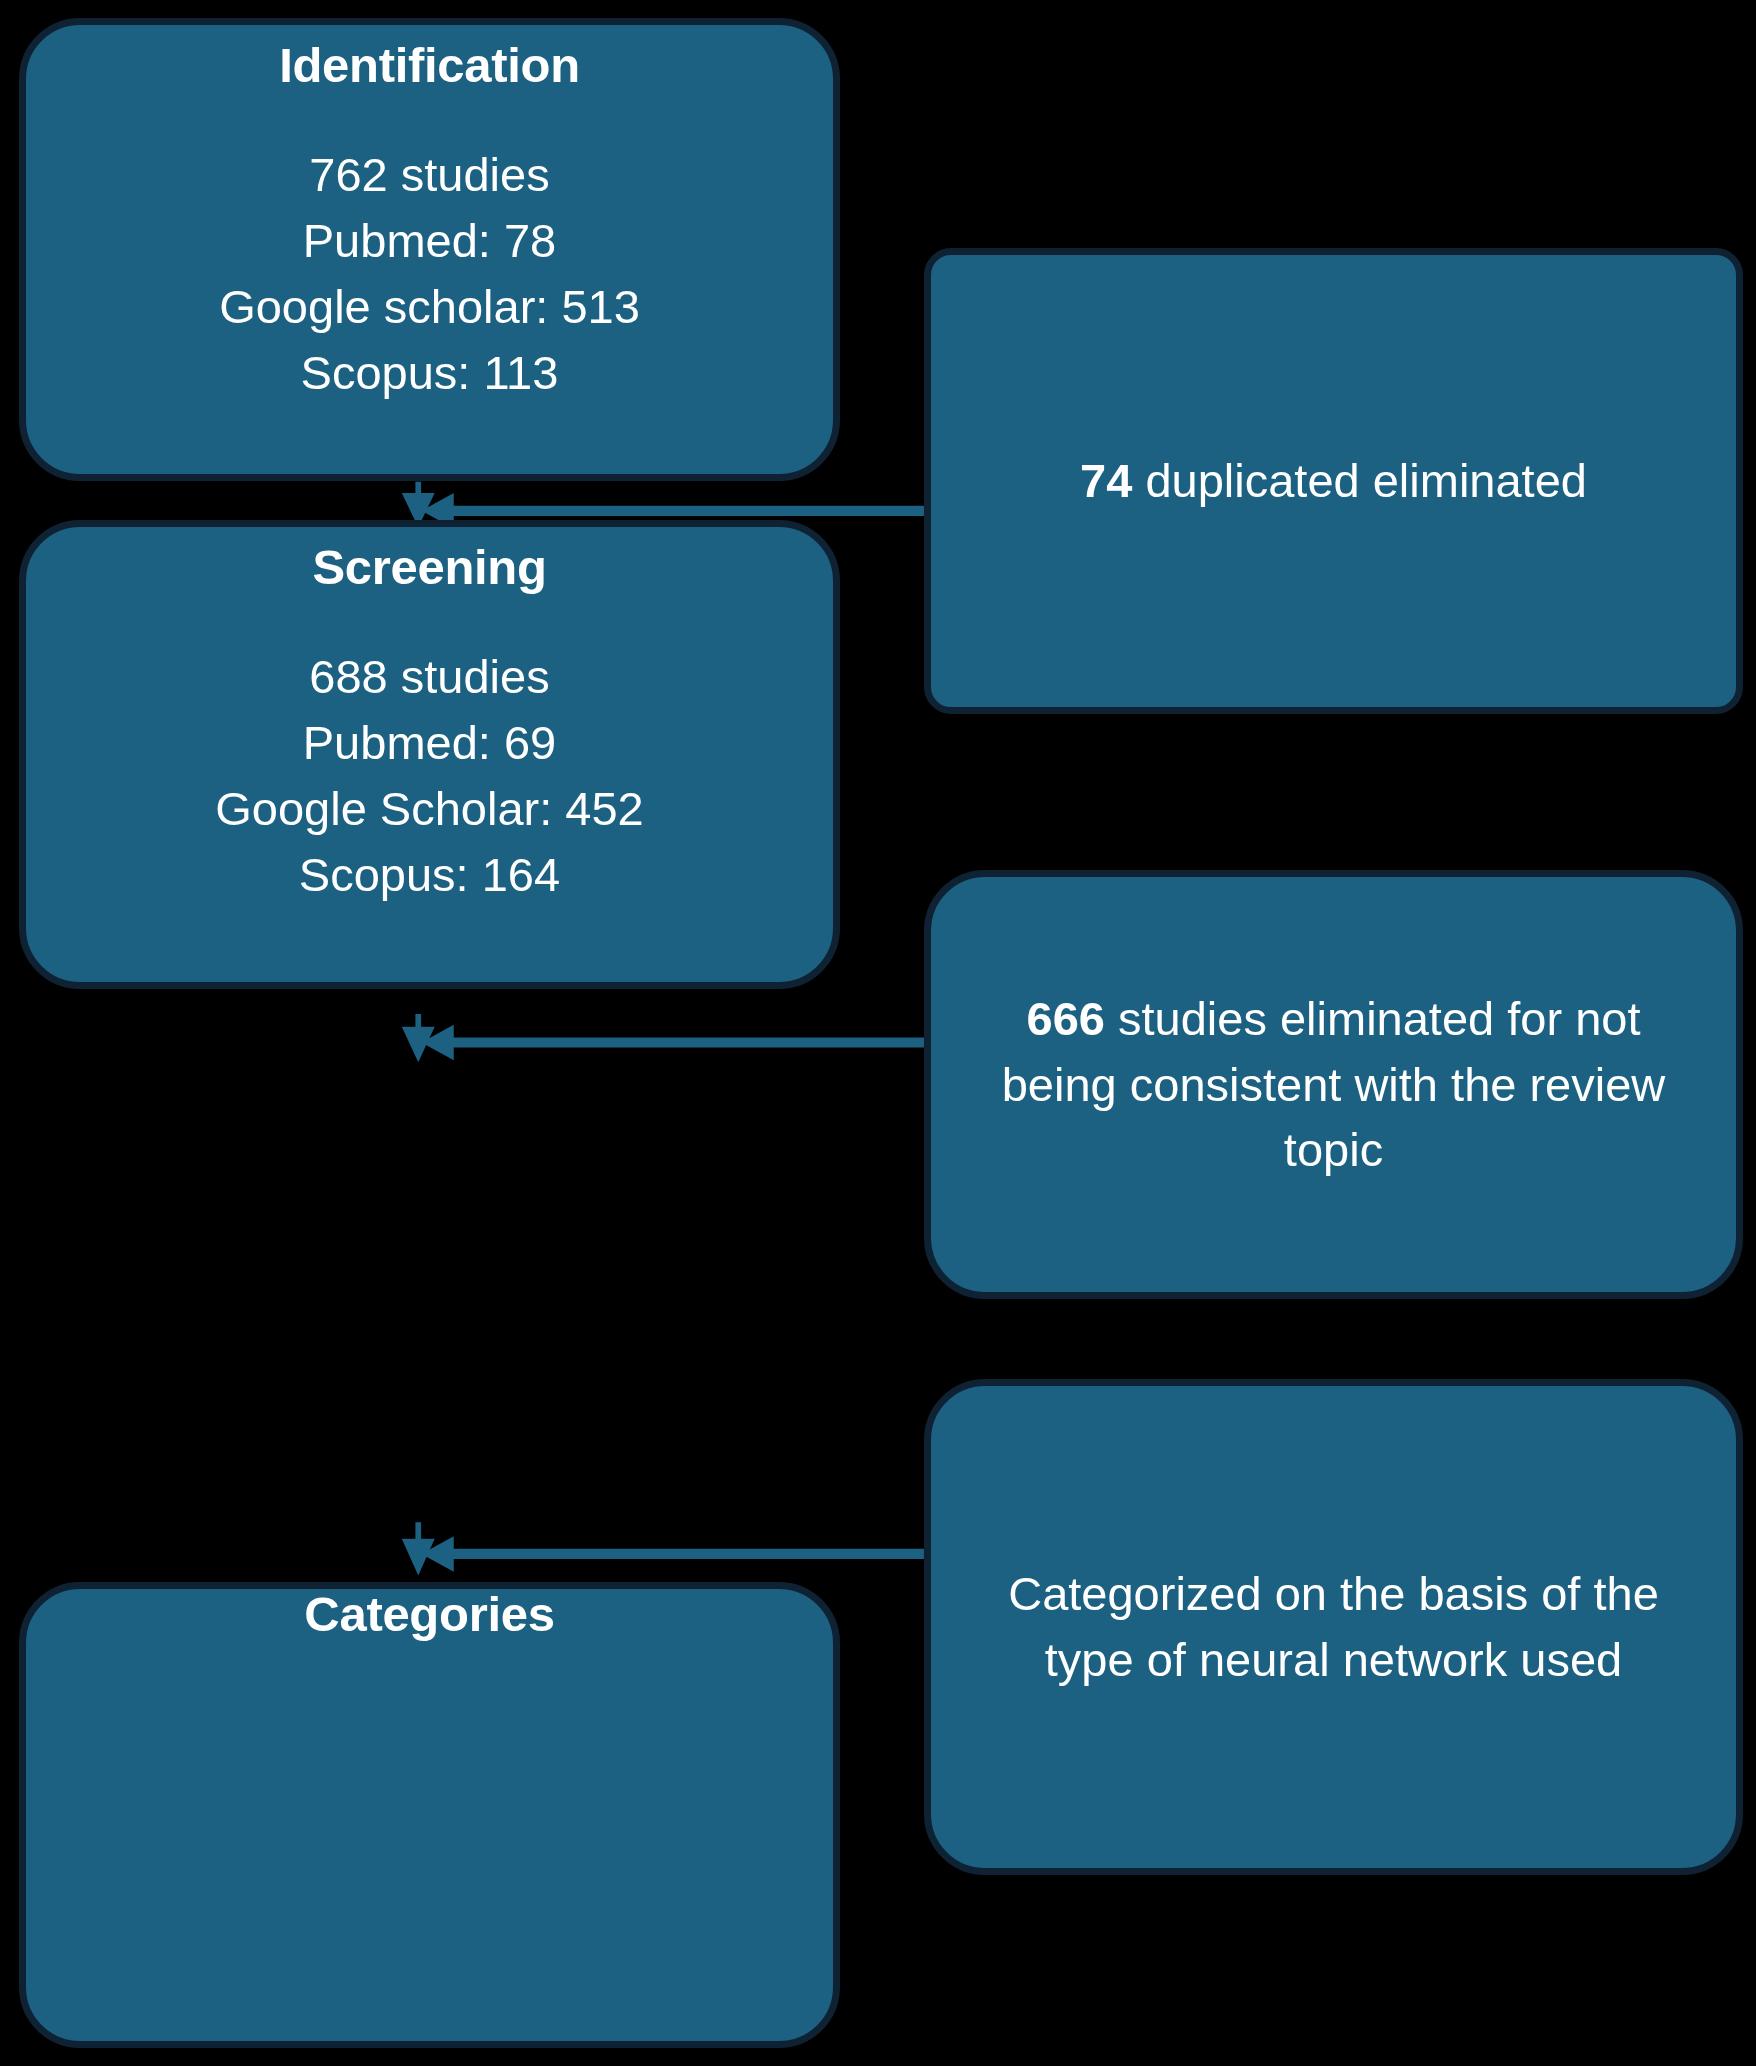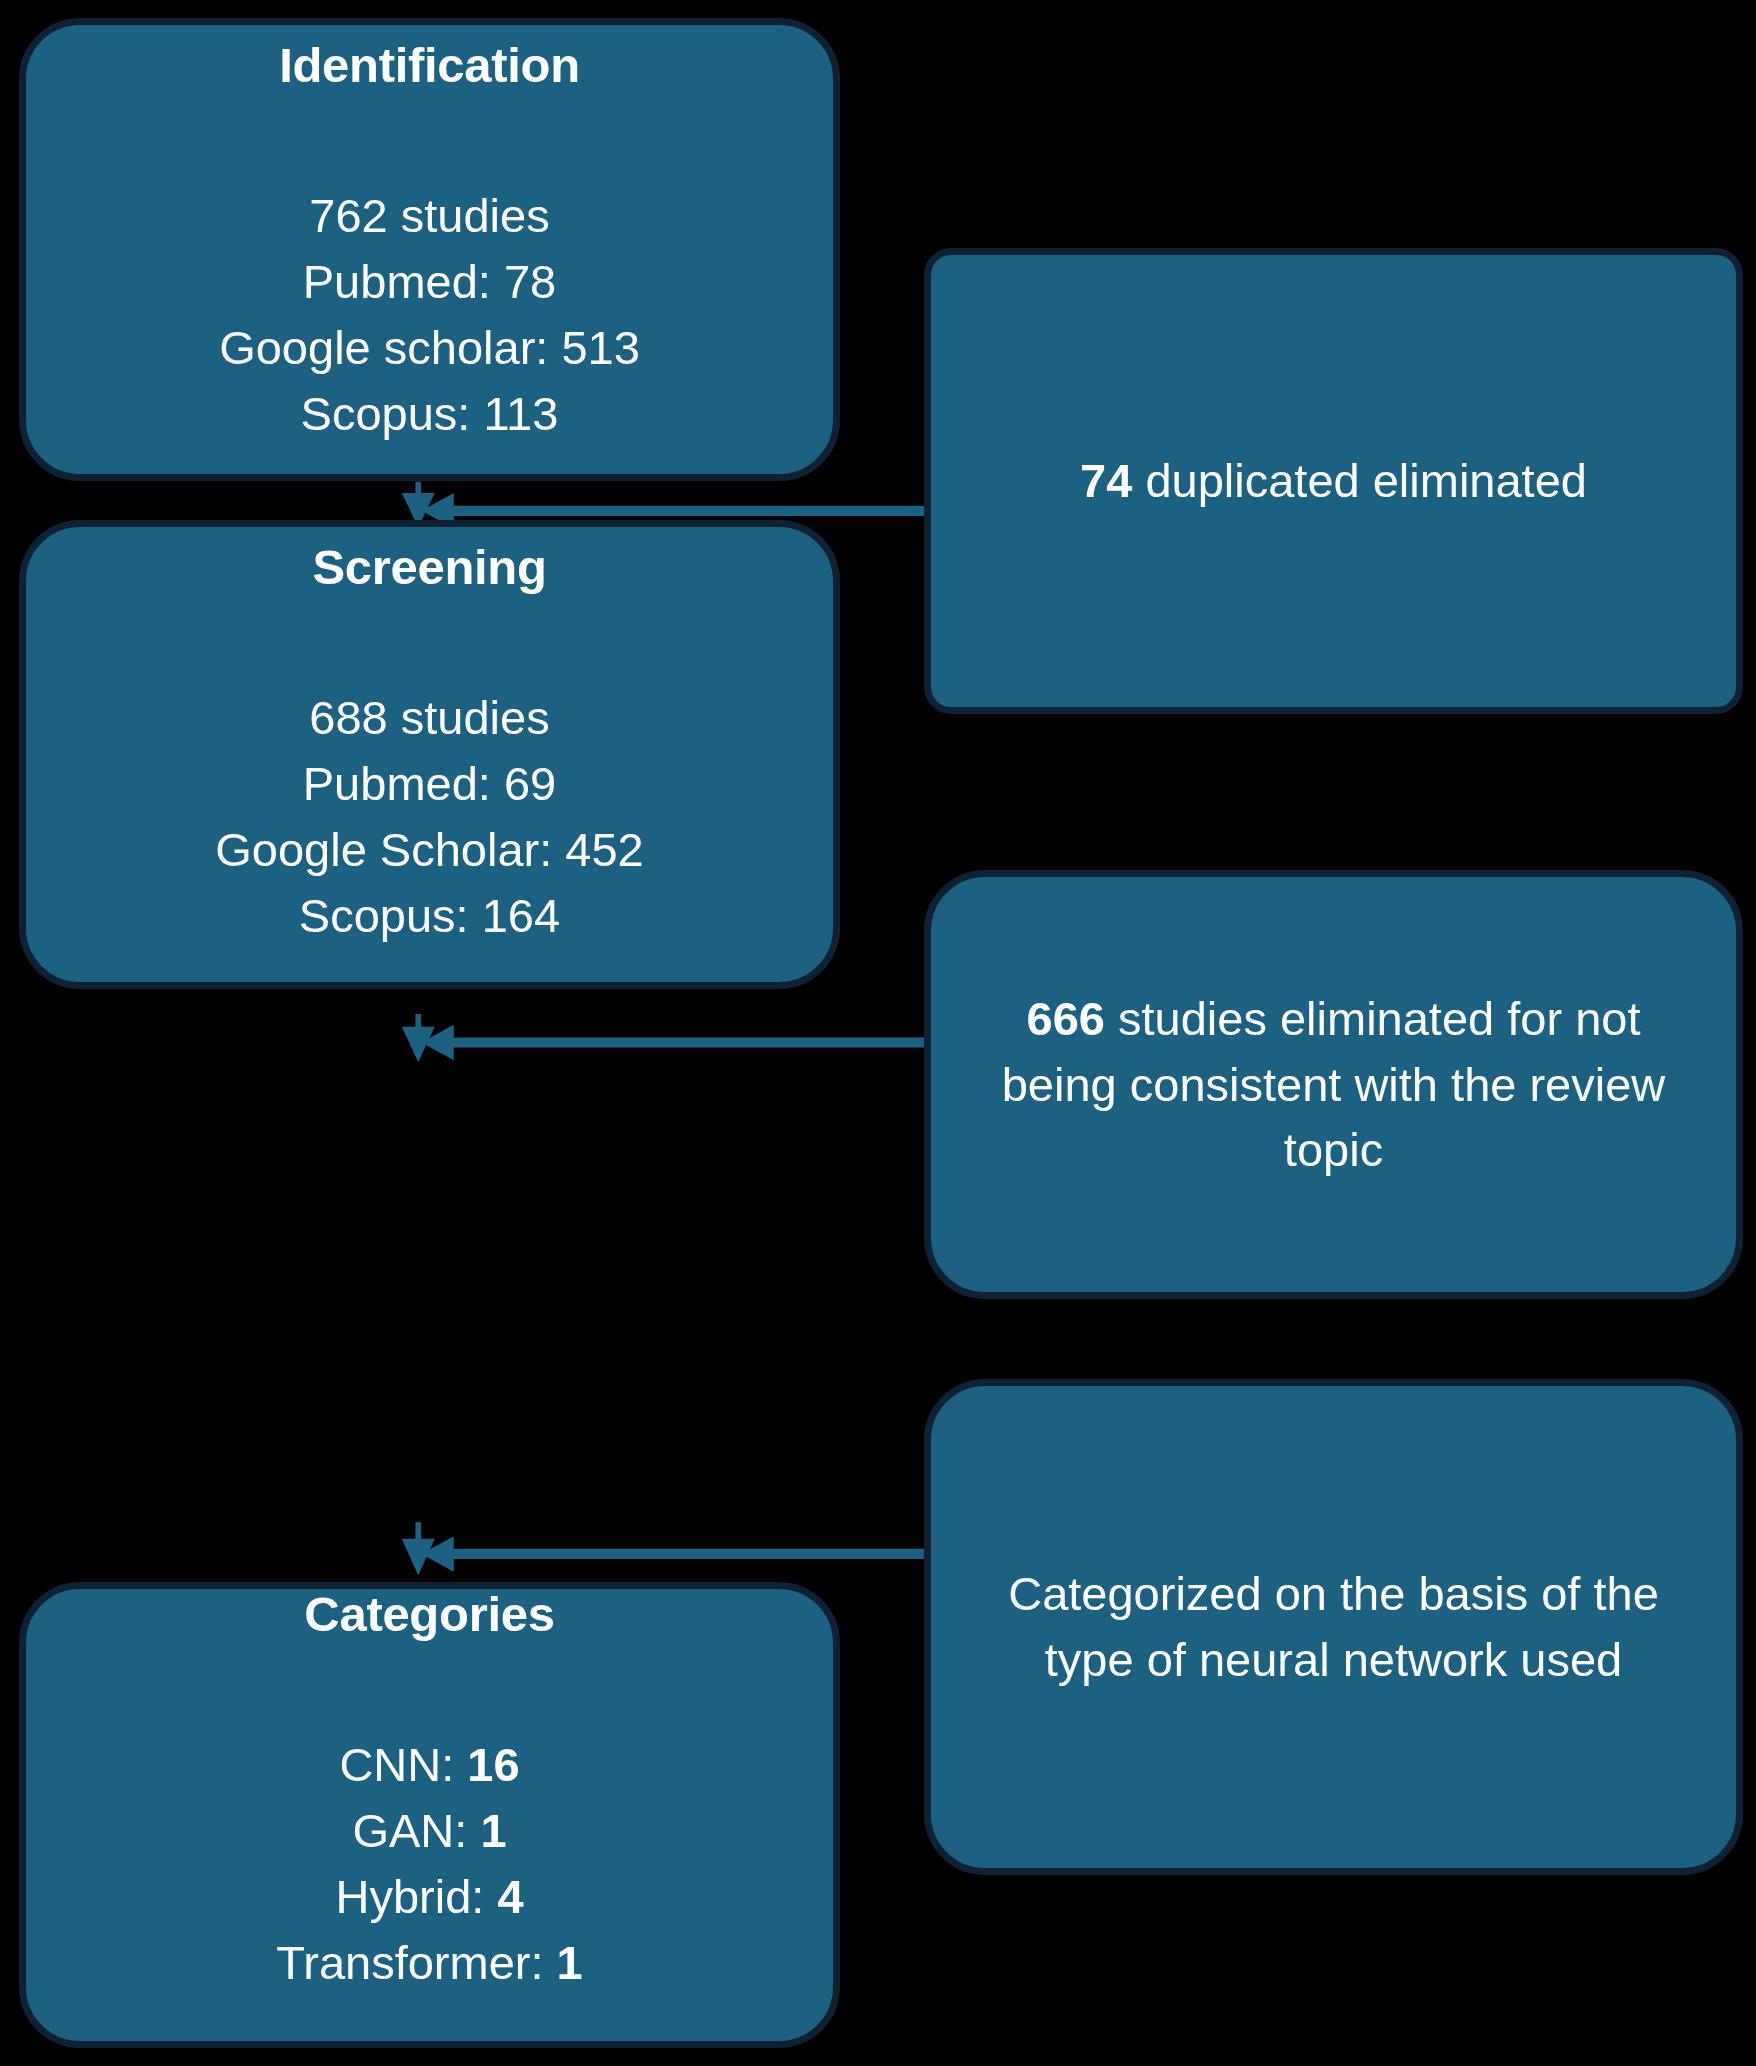--- a/index.html
+++ b/index.html
@@ -51,7 +51,6 @@
     flex-direction: column;
     align-items: center;
     gap: 3.8px;
-    margin-top: 41px;
   }
   .box-line {
     font-size: 47px;

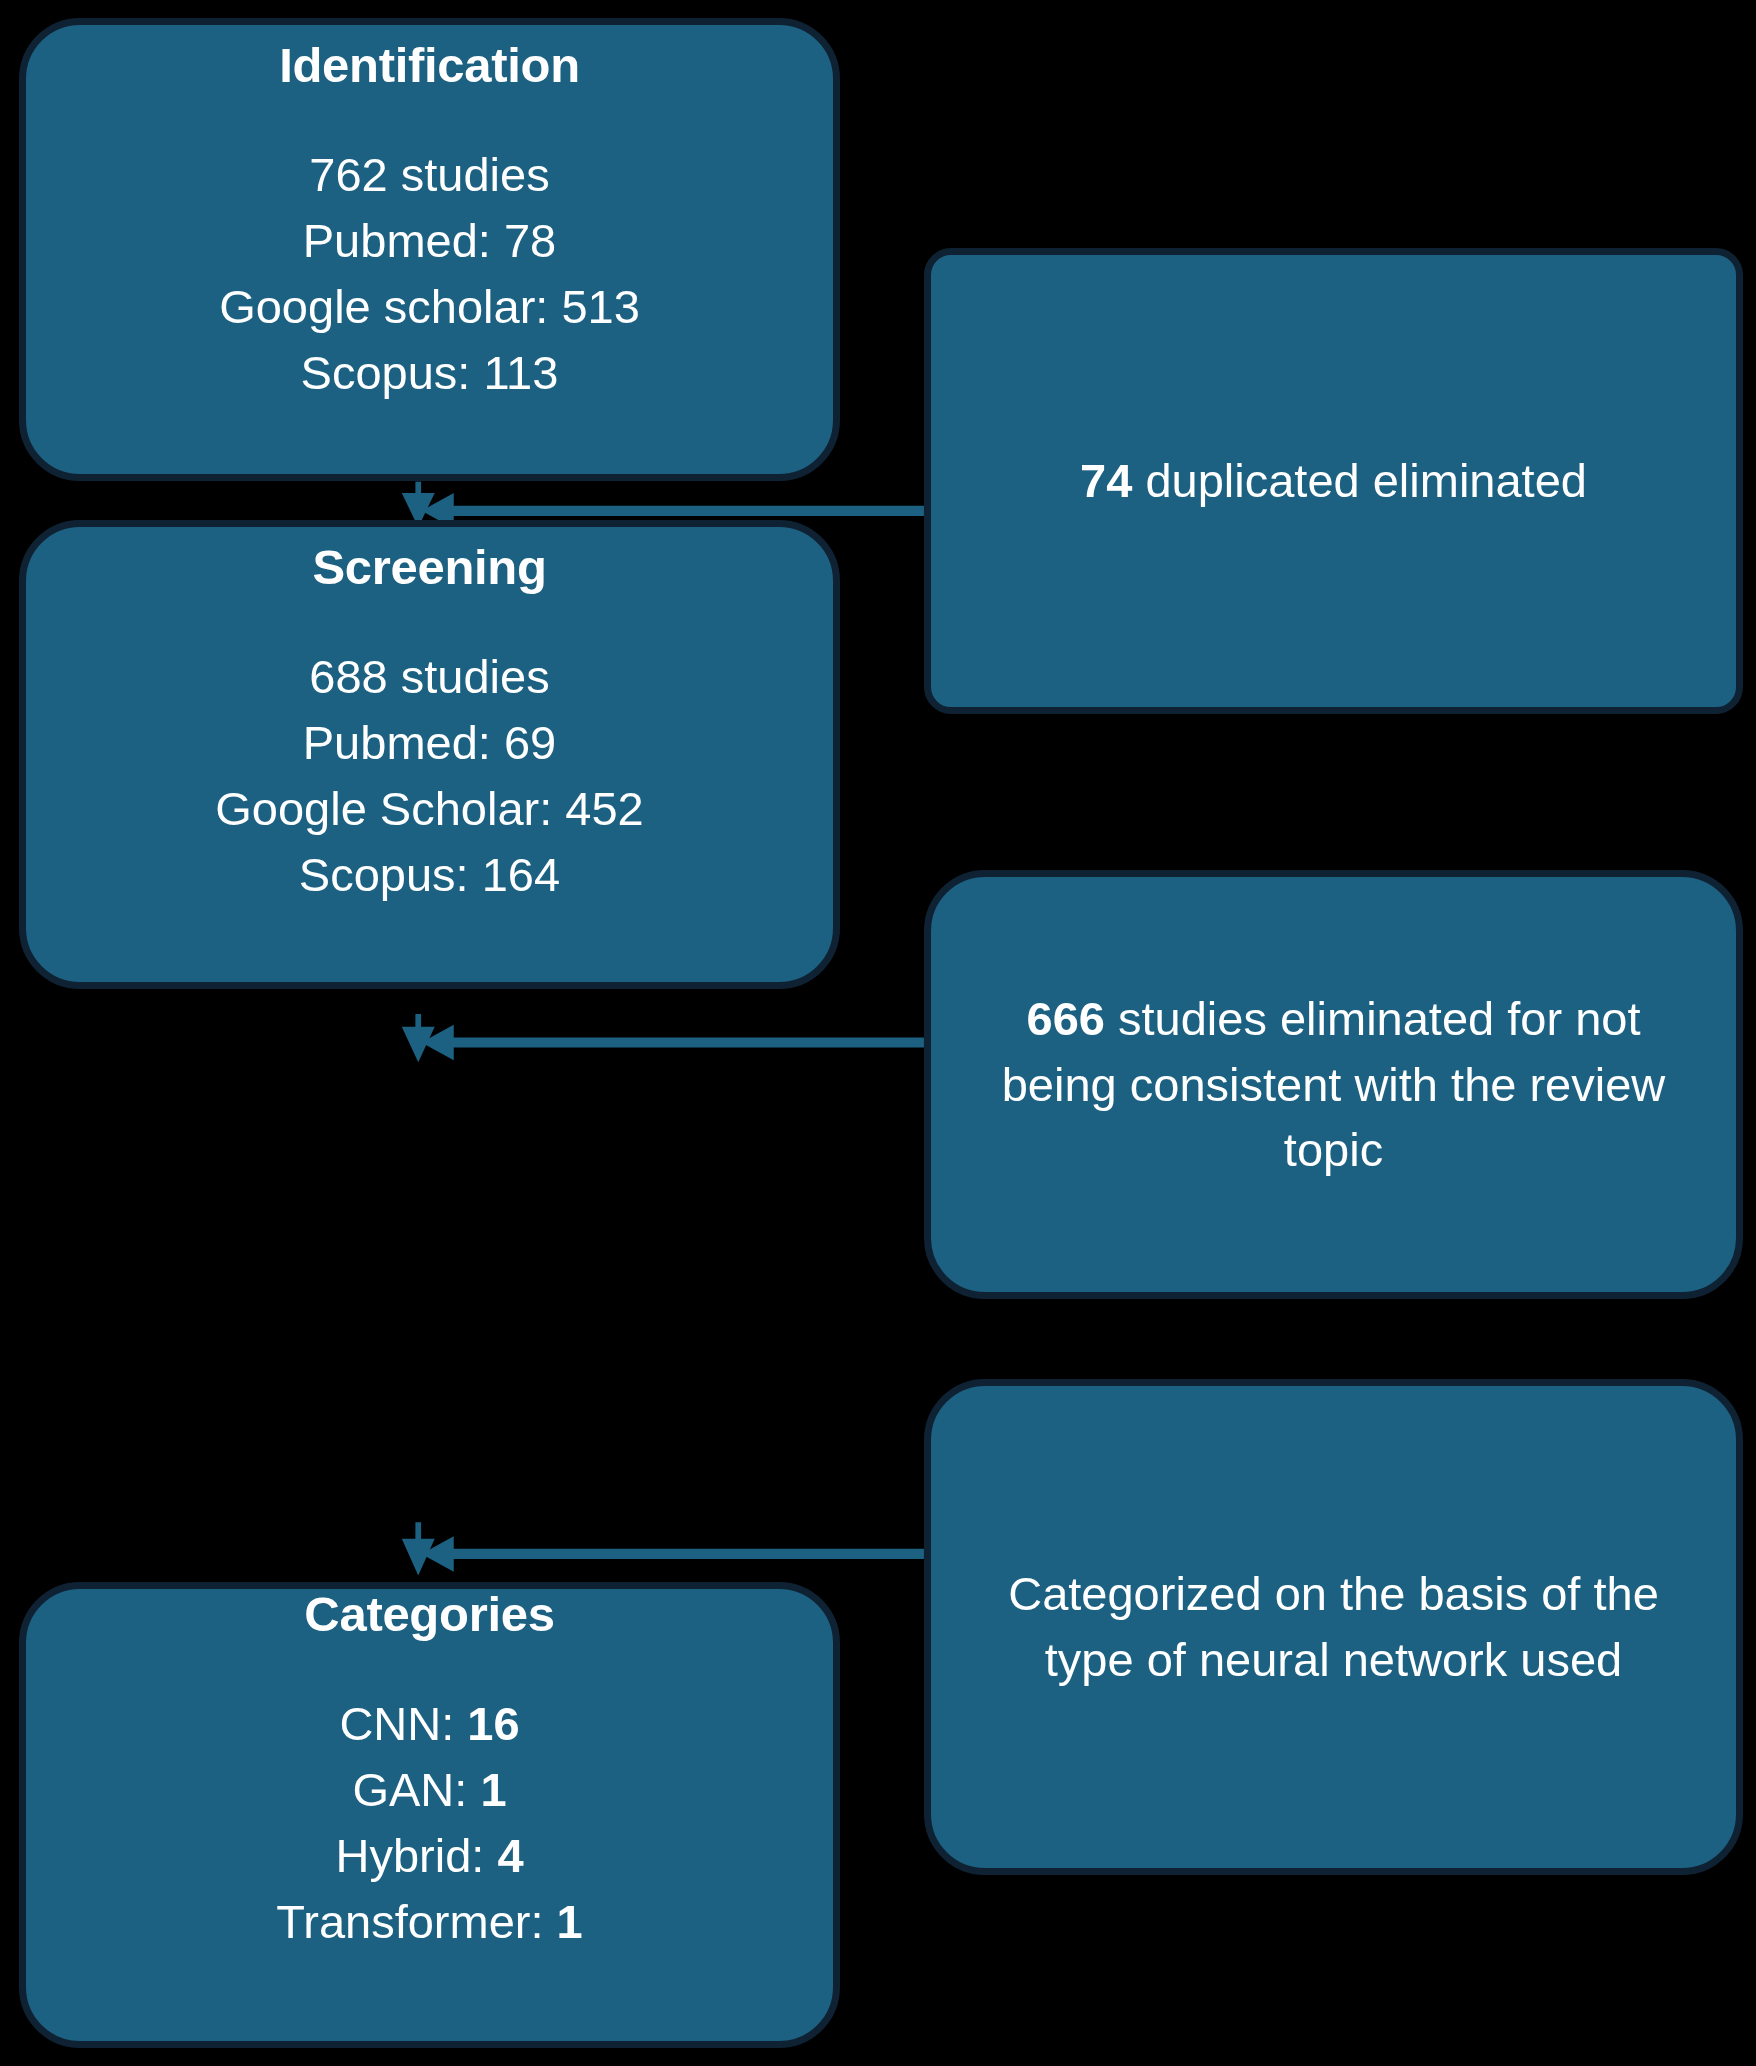--- a/index.html
+++ b/index.html
@@ -172,24 +172,6 @@
   <div class="flow-box" id="box-categories">
     <div class="box-title">Categories</div>
     <div class="title-gap-lg"></div>
-    <div class="box-lines">
-      <div class="box-line">
-        <span>CNN:</span>
-        <span class="tail-bold">16</span>
-      </div>
-      <div class="box-line">
-        <span>GAN:</span>
-        <span class="tail-bold">1</span>
-      </div>
-      <div class="box-line">
-        <span>Hybrid:</span>
-        <span class="tail-bold">4</span>
-      </div>
-      <div class="box-line">
-        <span>Transformer:</span>
-        <span class="tail-bold">1</span>
-      </div>
-    </div>
   </div>
 
   <div class="flow-box centered" id="box-duplicates">

